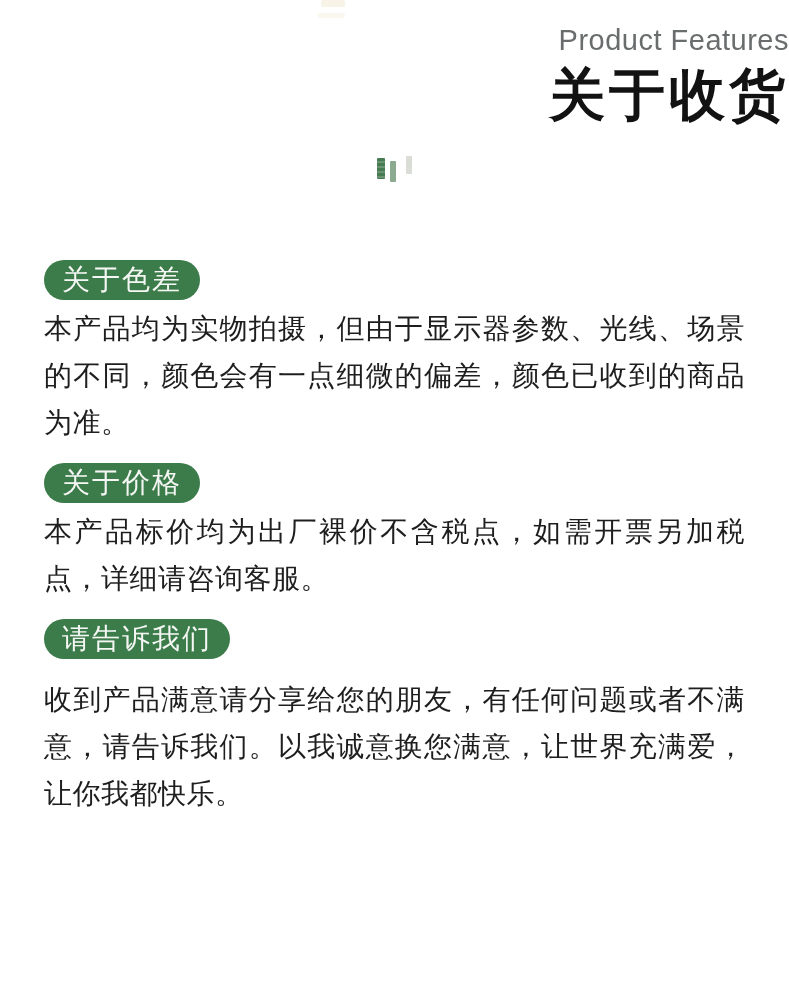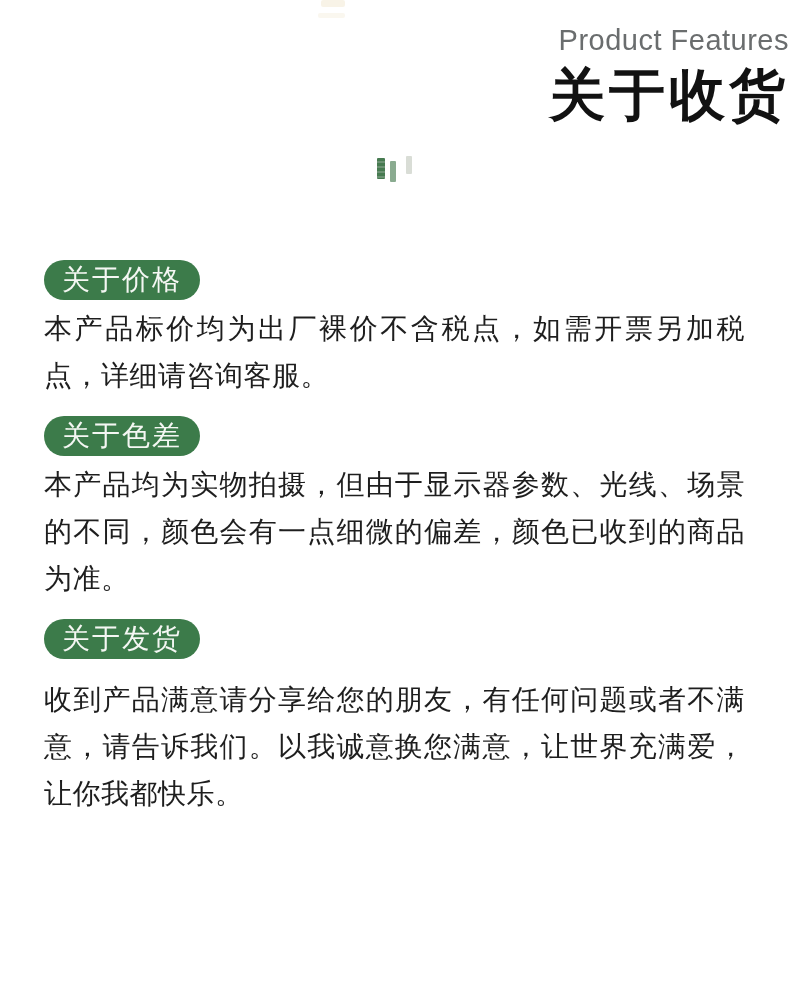--- a/index.html
+++ b/index.html
@@ -111,13 +111,13 @@
   <div class="sections">
 
     <div class="section">
-      <span class="pill">关于价格</span>
-      <p class="section-body">本产品标价均为出厂裸价不含税点，如需开票另加税点，详细请咨询客服。</p>
+      <span class="pill">关于色差</span>
+      <p class="section-body">本产品均为实物拍摄，但由于显示器参数、光线、场景的不同，颜色会有一点细微的偏差，颜色已收到的商品为准。</p>
     </div>
 
     <div class="section">
-      <span class="pill">关于色差</span>
-      <p class="section-body">本产品均为实物拍摄，但由于显示器参数、光线、场景的不同，颜色会有一点细微的偏差，颜色已收到的商品为准。</p>
+      <span class="pill">关于价格</span>
+      <p class="section-body">本产品标价均为出厂裸价不含税点，如需开票另加税点，详细请咨询客服。</p>
     </div>
 
     <div class="section">

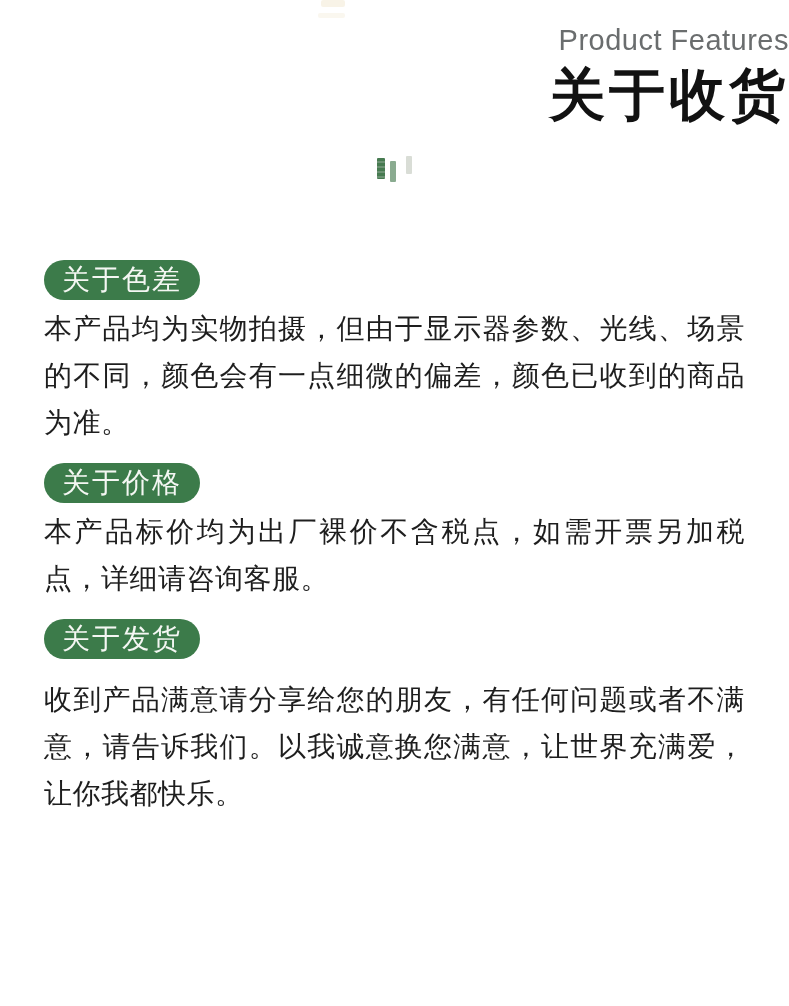--- a/index.html
+++ b/index.html
@@ -121,7 +121,7 @@
     </div>
 
     <div class="section">
-      <span class="pill">关于发货</span>
+      <span class="pill">请告诉我们</span>
     </div>
 
     <div class="section">

